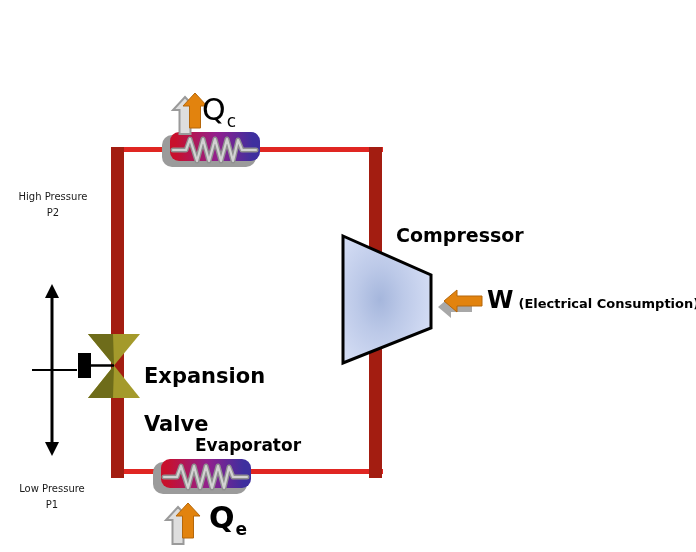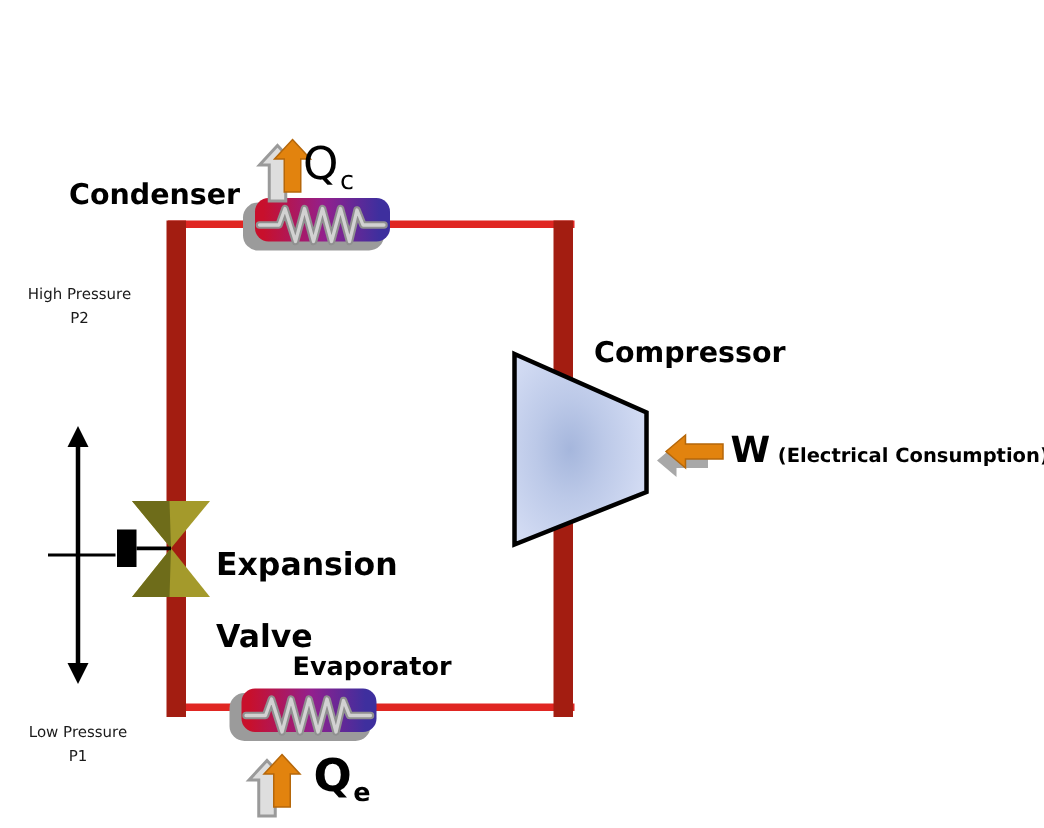--- a/index.html
+++ b/index.html
@@ -123,7 +123,6 @@
     <line class="ink-line" x1="4" y1="89" x2="49" y2="89" stroke-width="2"></line>
   </svg>
 
-  <div class="abs lbl lbl-bold" style="left:46px; top:119px;">Condenser</div>
 
   <div class="abs lbl lbl-evap" style="left:195px; top:435px;">Evaporator</div>
 

